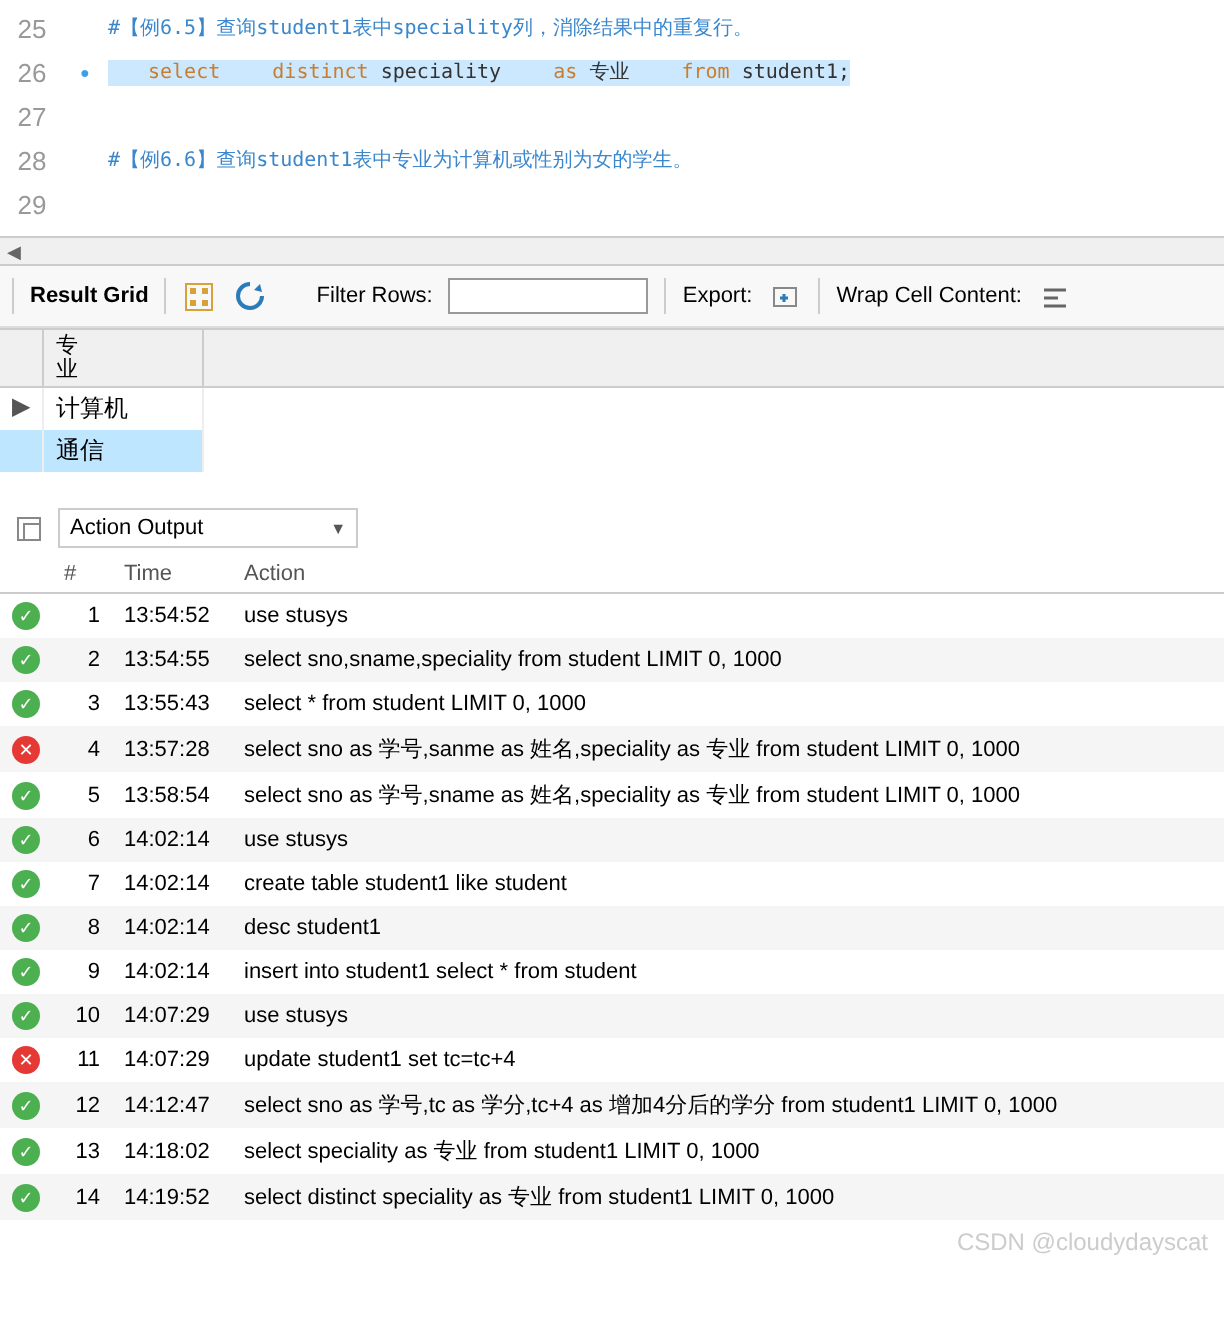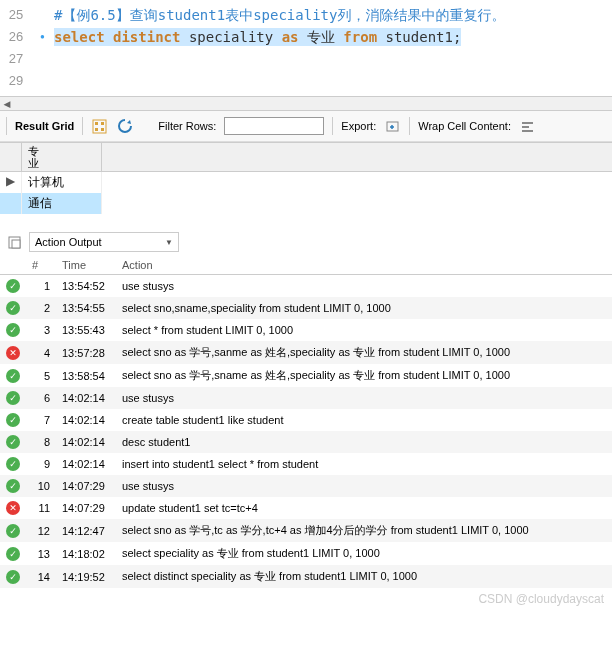--- a/index.html
+++ b/index.html
@@ -8,7 +8,7 @@
 .code-line { display: flex; align-items: center; height: 22px; line-height: 22px; }
 .line-num { width: 40px; text-align: center; color: #999; padding-right: 8px; font-size: 13px; }
 .marker { width: 14px; color: #666; font-size: 8px; }
-.code { font-family: Consolas, monospace; font-size: 14px; white-space: pre; }
+.code { font-family: Consolas, monospace; font-size: 10px; white-space: pre; }
 .comment { color: #3a87cd; }
 .keyword { color: #c87e2c; font-weight: bold; }
 .ident { color: #333; }

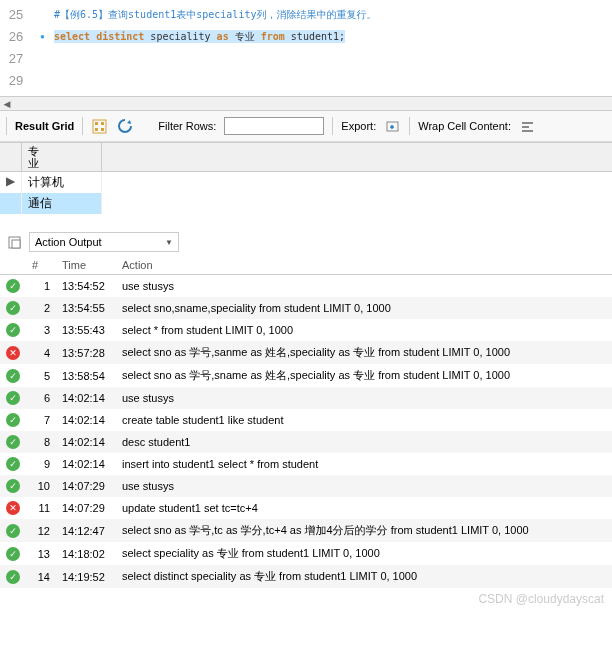--- a/index.html
+++ b/index.html
@@ -10,7 +10,7 @@
 .marker { width: 14px; color: #666; font-size: 8px; }
 .code { font-family: Consolas, monospace; font-size: 10px; white-space: pre; }
 .comment { color: #3a87cd; }
-.keyword { color: #c87e2c; font-weight: bold; }
+.keyword { color: #c87e2c; font-weight: normal; margin-left: 20px; }
 .ident { color: #333; }
 .highlighted { background: #cce8ff; padding: 1px 0; }
 .scroll-bar { height: 14px; background: #f0f0f0; border-top: 1px solid #ccc; position: relative; }

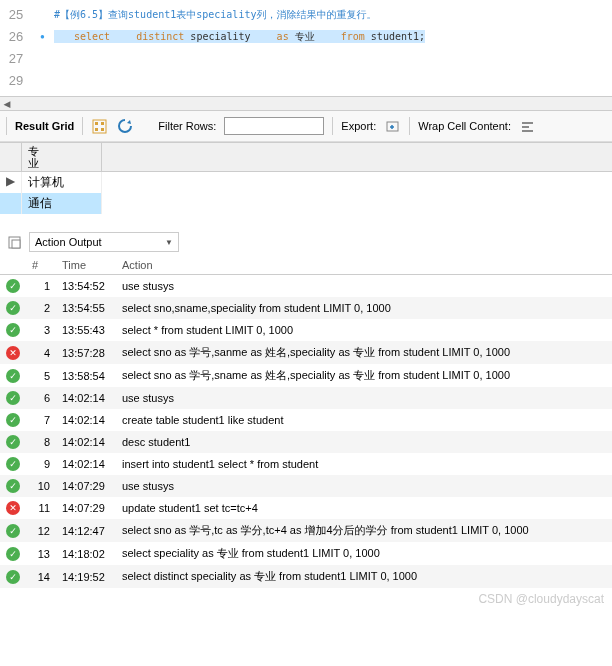--- a/index.html
+++ b/index.html
@@ -67,6 +67,11 @@
       <span class="code"></span>
     </div>
     <div class="code-line">
+      <span class="line-num">28</span>
+      <span class="marker" style="color: rgb(57, 160, 237);"></span>
+      <span class="code"><span class="comment">#【例6.6】查询student1表中专业为计算机或性别为女的学生。</span></span>
+    </div>
+    <div class="code-line">
       <span class="line-num">29</span>
       <span class="marker" style="color: rgb(57, 160, 237);"></span>
       <span class="code"></span>

